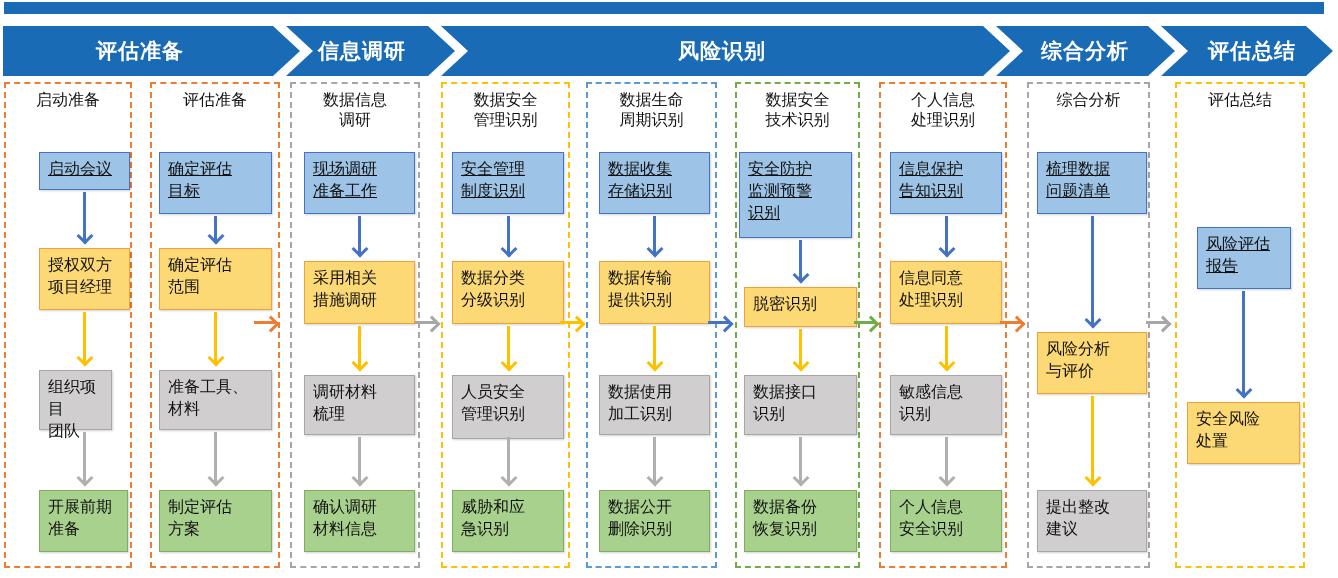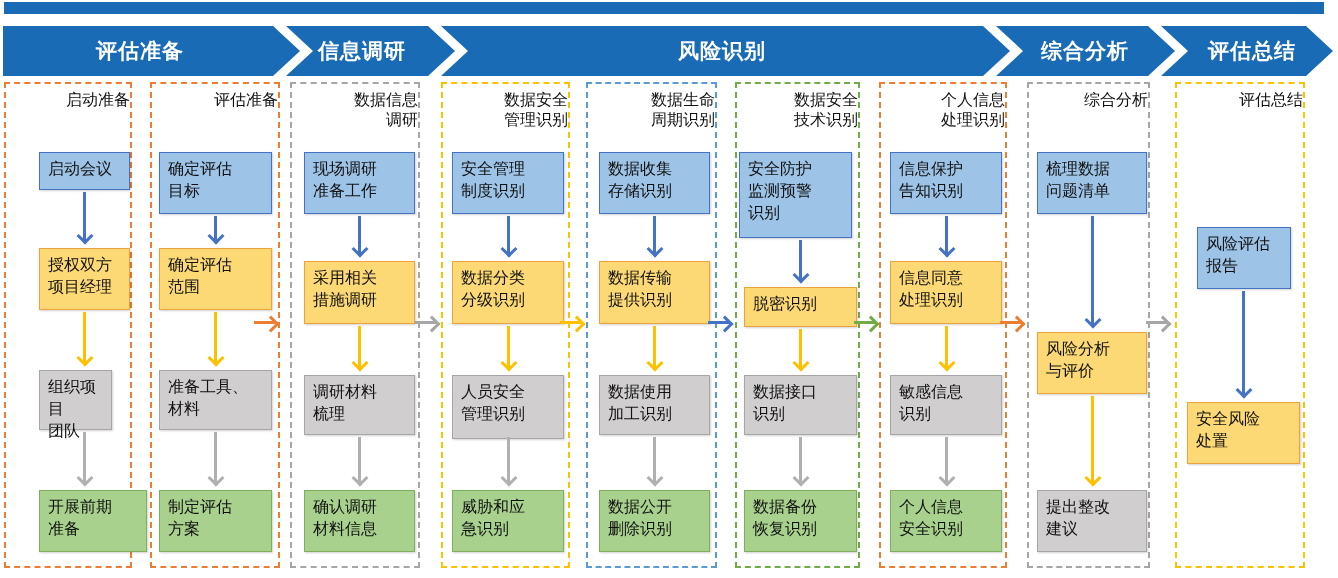--- a/index.html
+++ b/index.html
@@ -17,7 +17,7 @@
   .col.d-gold{border-color:var(--dash-gold);}
   .col.d-blue{border-color:var(--dash-blue);}
   .col.d-green{border-color:var(--dash-green);}
-  .col-title{position:absolute;top:6px;left:0;right:0;text-align:right;font-size:16px;
+  .col-title{position:absolute;top:6px;left:0;right:0;text-align:center;font-size:16px;
              line-height:20px;white-space:pre-line;}
   
   .box{position:absolute;box-sizing:border-box;font-size:16px;line-height:22px;padding:5px 8px;

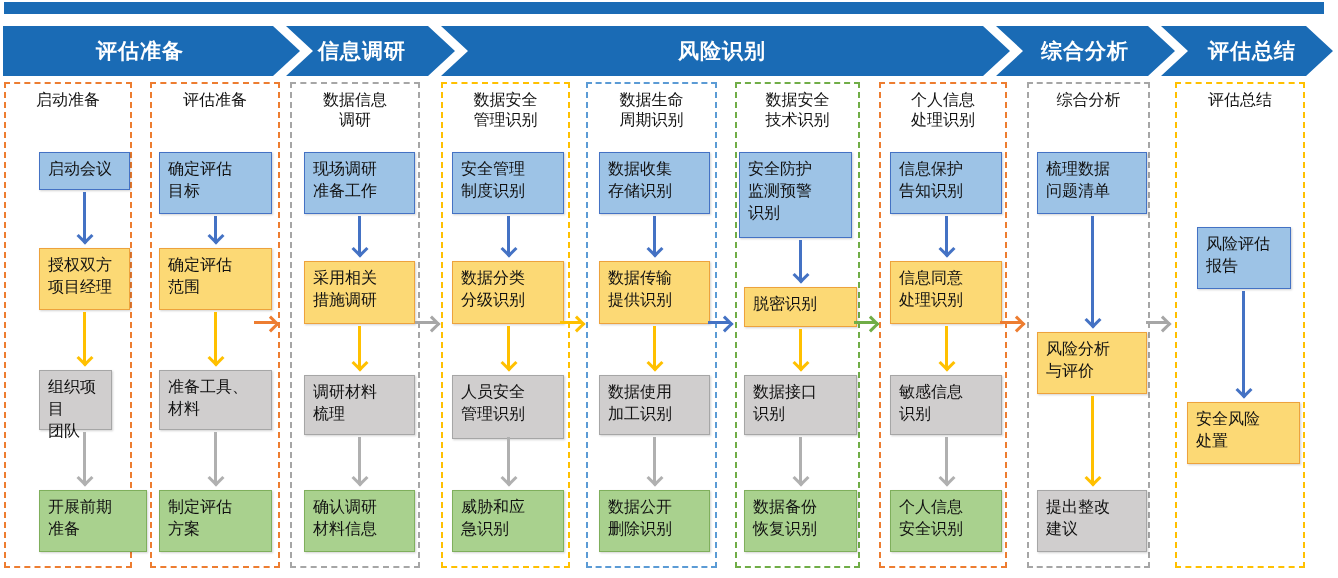--- a/index.html
+++ b/index.html
@@ -22,7 +22,7 @@
   
   .box{position:absolute;box-sizing:border-box;font-size:16px;line-height:22px;padding:5px 8px;
        white-space:pre-line;border:1.5px solid #000;box-shadow:1px 1px 2px rgba(0,0,0,.18);}
-  .box.blue{background:var(--box-blue-fill);border-color:var(--box-blue-border);}
+  .box.blue{background:var(--box-blue-fill);border-color:var(--box-blue-border);text-decoration:underline;}
   .box.yellow{background:var(--box-yellow-fill);border-color:var(--box-yellow-border);}
   .box.gray{background:var(--box-gray-fill);border-color:var(--box-gray-border);}
   .box.green{background:var(--box-green-fill);border-color:var(--box-green-border);}

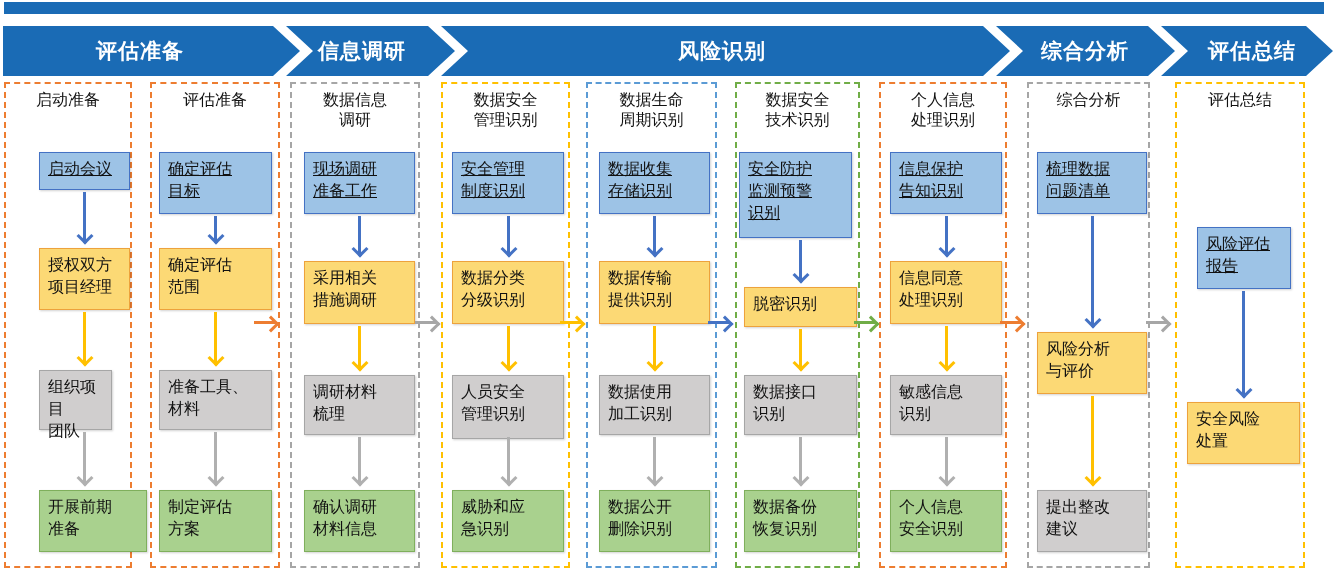--- a/index.html
+++ b/index.html
@@ -66,7 +66,7 @@
     <div class="box gray" style="top:286px;left:33px;width:73px;height:60px">组织项目
 团队</div>
     <div class="va" style="top:348px;left:70px;height:56px;--ac:var(--arrow-gray)"></div>
-    <div class="box green" style="top:406px;left:33px;width:108px;height:62px">开展前期
+    <div class="box green" style="top:406px;left:33px;width:89px;height:62px">开展前期
 准备</div>
   </div>
 

